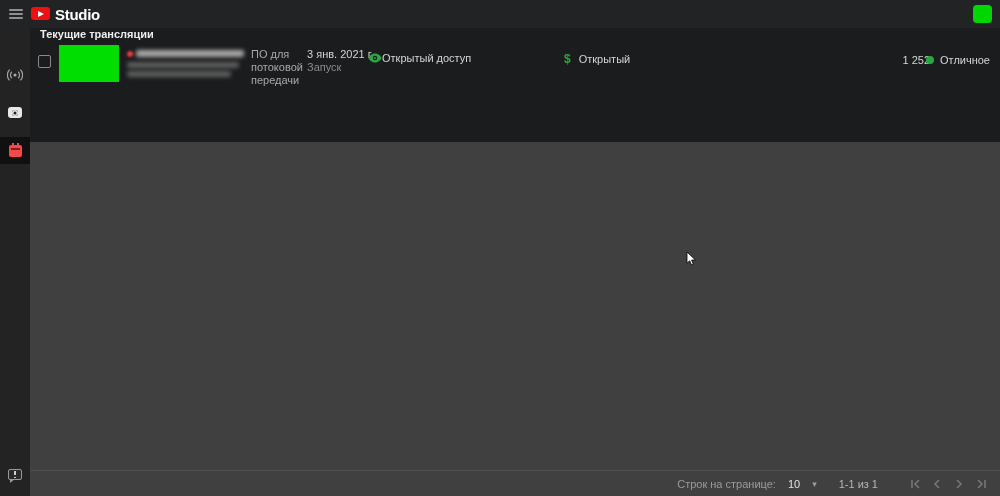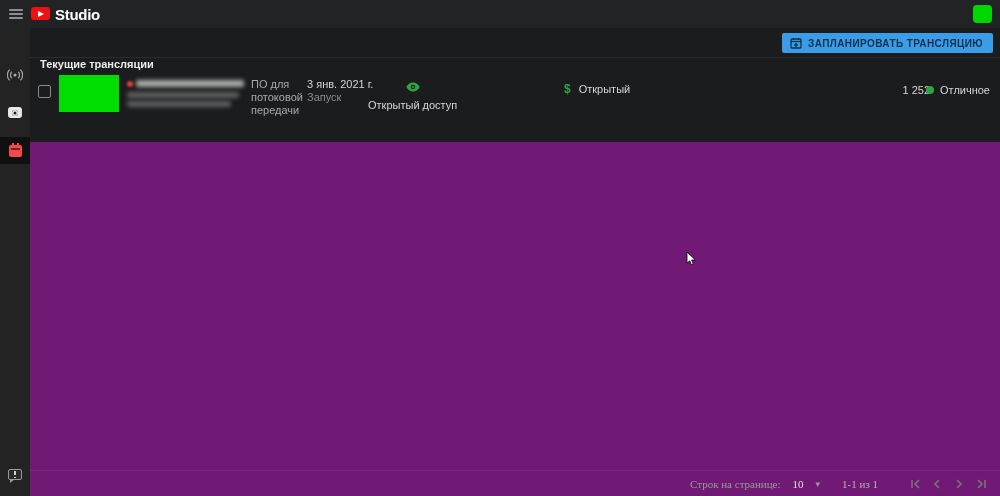--- a/index.html
+++ b/index.html
@@ -7,7 +7,7 @@
   body { font-family:"Liberation Sans", sans-serif; }
   .screen {
     position:relative; width:1000px; height:496px; overflow:hidden;
-    background:#701a75; color:#ddd;
+    background:#404040; color:#ddd;
   }
 
   

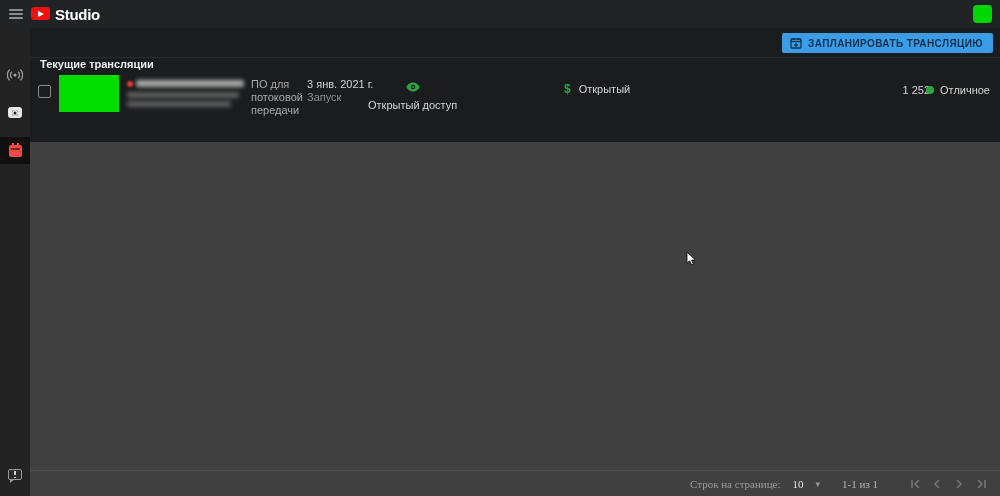--- a/index.html
+++ b/index.html
@@ -123,19 +123,6 @@
 
   <div class="card">
 
-    <div class="toolbar">
-      <button class="schedule-btn">
-        <svg width="12" height="12" viewBox="0 0 12 12">
-          <rect x="1" y="2" width="10" height="9" rx="1" fill="none" stroke="#10304b" stroke-width="1.3"></rect>
-          <line x1="1" y1="4.5" x2="11" y2="4.5" stroke="#10304b" stroke-width="1.3"></line>
-          <line x1="3.5" y1="1" x2="3.5" y2="3" stroke="#10304b" stroke-width="1.3"></line>
-          <line x1="8.5" y1="1" x2="8.5" y2="3" stroke="#10304b" stroke-width="1.3"></line>
-          <line x1="6" y1="6" x2="6" y2="10" stroke="#10304b" stroke-width="1.3"></line>
-          <line x1="4" y1="8" x2="8" y2="8" stroke="#10304b" stroke-width="1.3"></line>
-        </svg>
-        <span>ЗАПЛАНИРОВАТЬ ТРАНСЛЯЦИЮ</span>
-      </button>
-    </div>
 
 
     <div class="section-row">

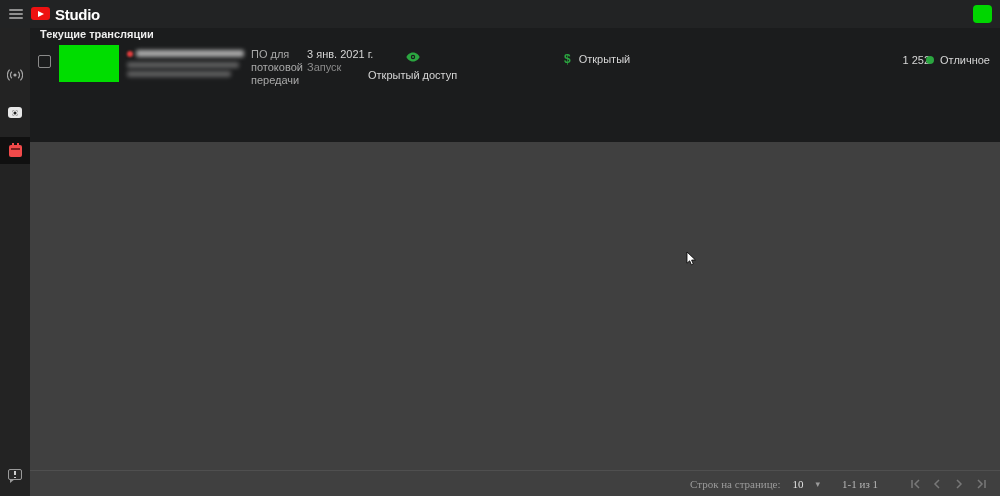--- a/index.html
+++ b/index.html
@@ -60,7 +60,7 @@
   .cell-date { position:absolute; left:277px; top:7px; font-size:11px; line-height:13px; }
   .cell-date .d1 { color:#d6d6d6; }
   .cell-date .d2 { color:#8a8a8a; }
-  .cell-access { position:absolute; left:338px; top:11px; display:flex; align-items:center; gap:7px; font-size:11px; color:#d6d6d6;flex-direction:column; }
+  .cell-access { position:absolute; left:338px; top:11px; display:flex; align-items:center; font-size:11px; color:#d6d6d6; }
   .cell-monet { position:absolute; left:534px; top:11px; display:flex; align-items:center; gap:8px; font-size:11px; color:#d6d6d6; }
   .dollar { color:var(--accent-green,#2ba640); font-size:12px; font-weight:bold; }
   .cell-viewers { position:absolute; right:70px; top:13px; font-size:11px; color:#d6d6d6; }

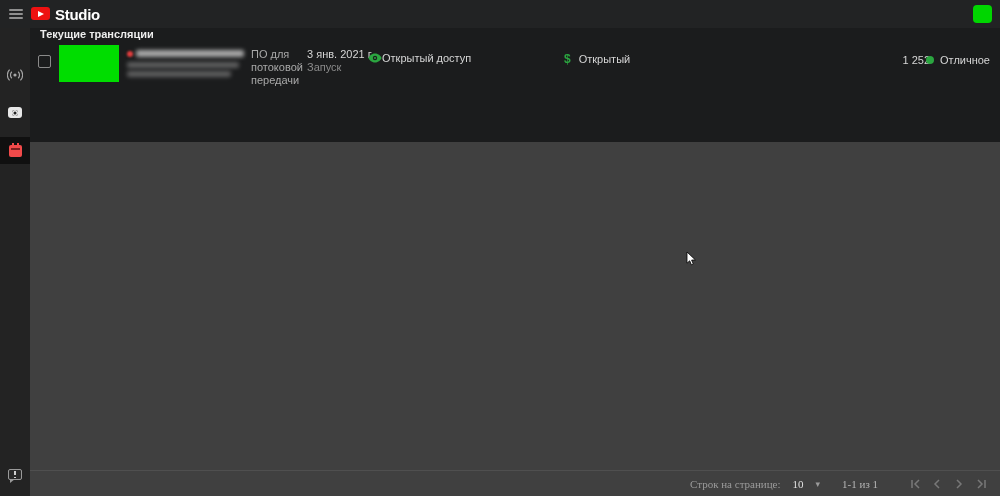--- a/index.html
+++ b/index.html
@@ -68,7 +68,7 @@
   .green-dot { width:8px; height:8px; border-radius:50%; background:var(--accent-green,#2ba640); }
 
   
-  .footer { position:absolute; left:30px; bottom:0; width:970px; height:26px; border-top:1px solid rgba(255,255,255,0.08); display:flex; align-items:center; justify-content:flex-end; font-size:11px; color:#9b9b9b; padding-right:8px;font-family:Liberation Serif, serif; }
+  .footer { position:absolute; left:30px; bottom:0; width:970px; height:26px; border-top:1px solid rgba(255,255,255,0.08); display:flex; align-items:center; justify-content:flex-end; font-size:11px; color:#9b9b9b; padding-right:8px; }
   .rpp-label { margin-right:12px; }
   .rpp-select { display:flex; align-items:center; gap:12px; margin-right:22px; cursor:pointer; }
   .rpp-value { color:#e0e0e0; }

